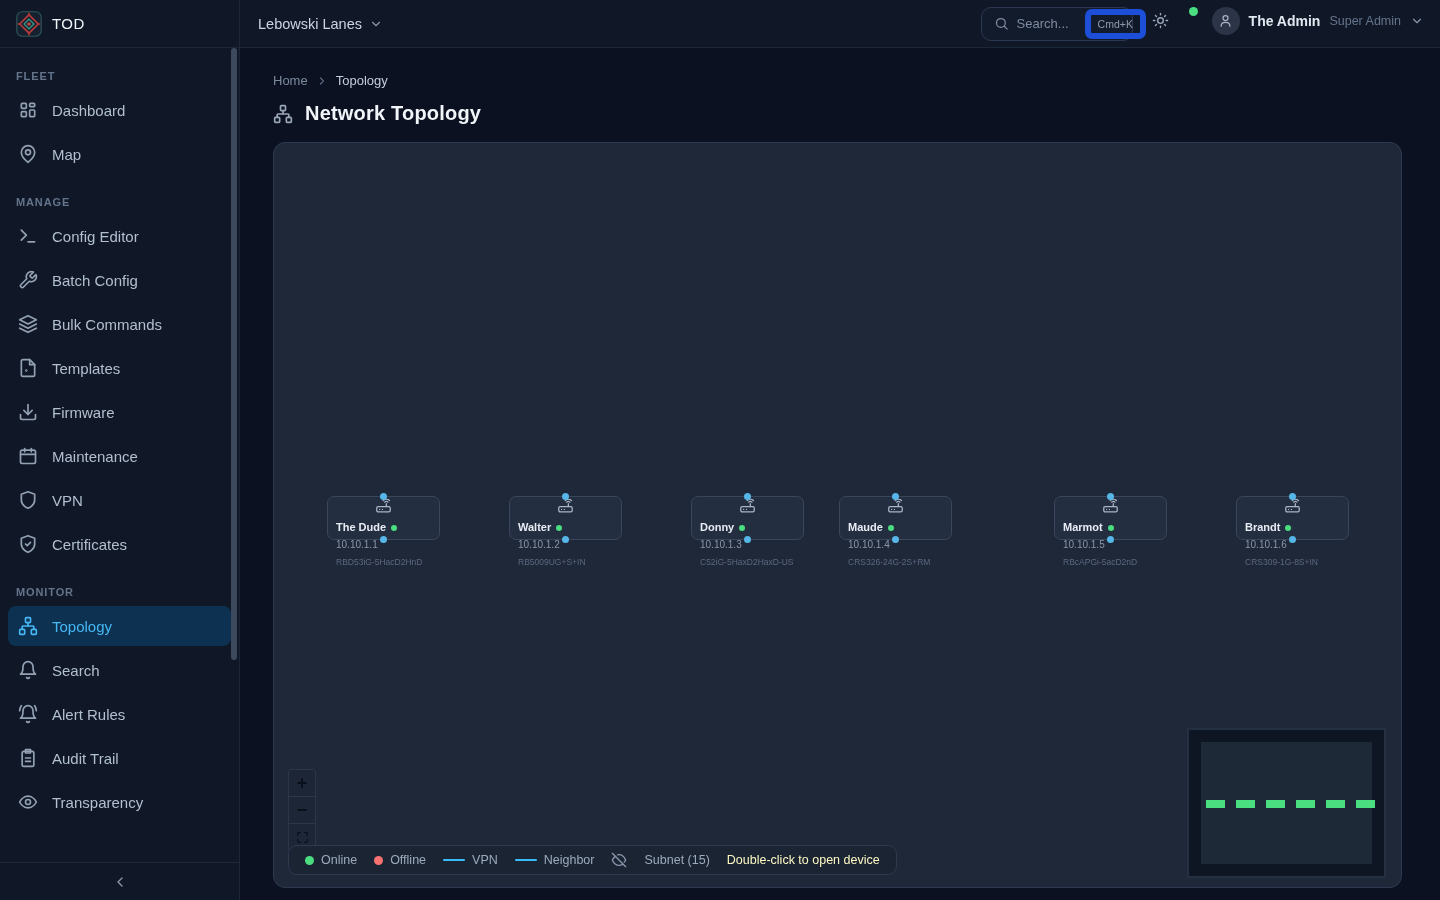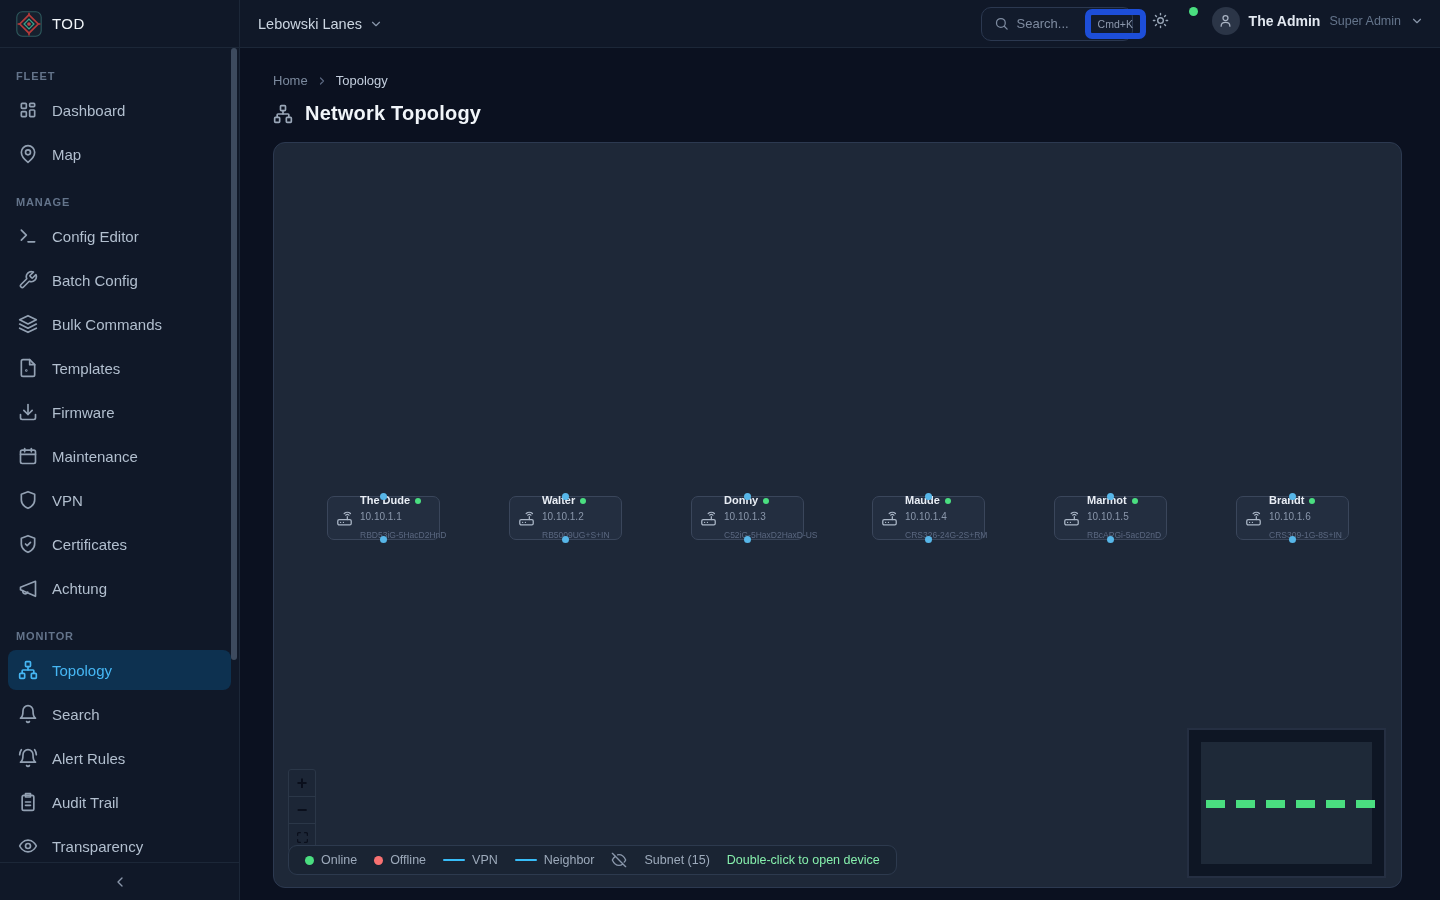--- a/index.html
+++ b/index.html
@@ -63,7 +63,7 @@
   
   .canvas { position:relative; width:1129px; height:746px; background:#1e2838; border:1px solid #2c3950; border-radius:12px; overflow:hidden; }
 
-  .node { position:absolute; top:353px; width:113px; height:44px; background:#232e40; border:1px solid #3a465b; border-radius:7px; display:flex; align-items:center; padding:0 8px; gap:7px; cursor:pointer; }
+  .node { position:absolute; top:353px; width:113px; height:44px; background:#232e40; border:1px solid #3a465b; border-radius:7px; display:flex; align-items:center; padding:0 8px; gap:7px; cursor:pointer;flex-direction:column; }
   .node-icon svg { width:17px; height:17px; stroke:#aab6c6; display:block; }
   .node-text { line-height:1.25; min-width:0; }
   .node-title { display:flex; align-items:center; gap:5px; }

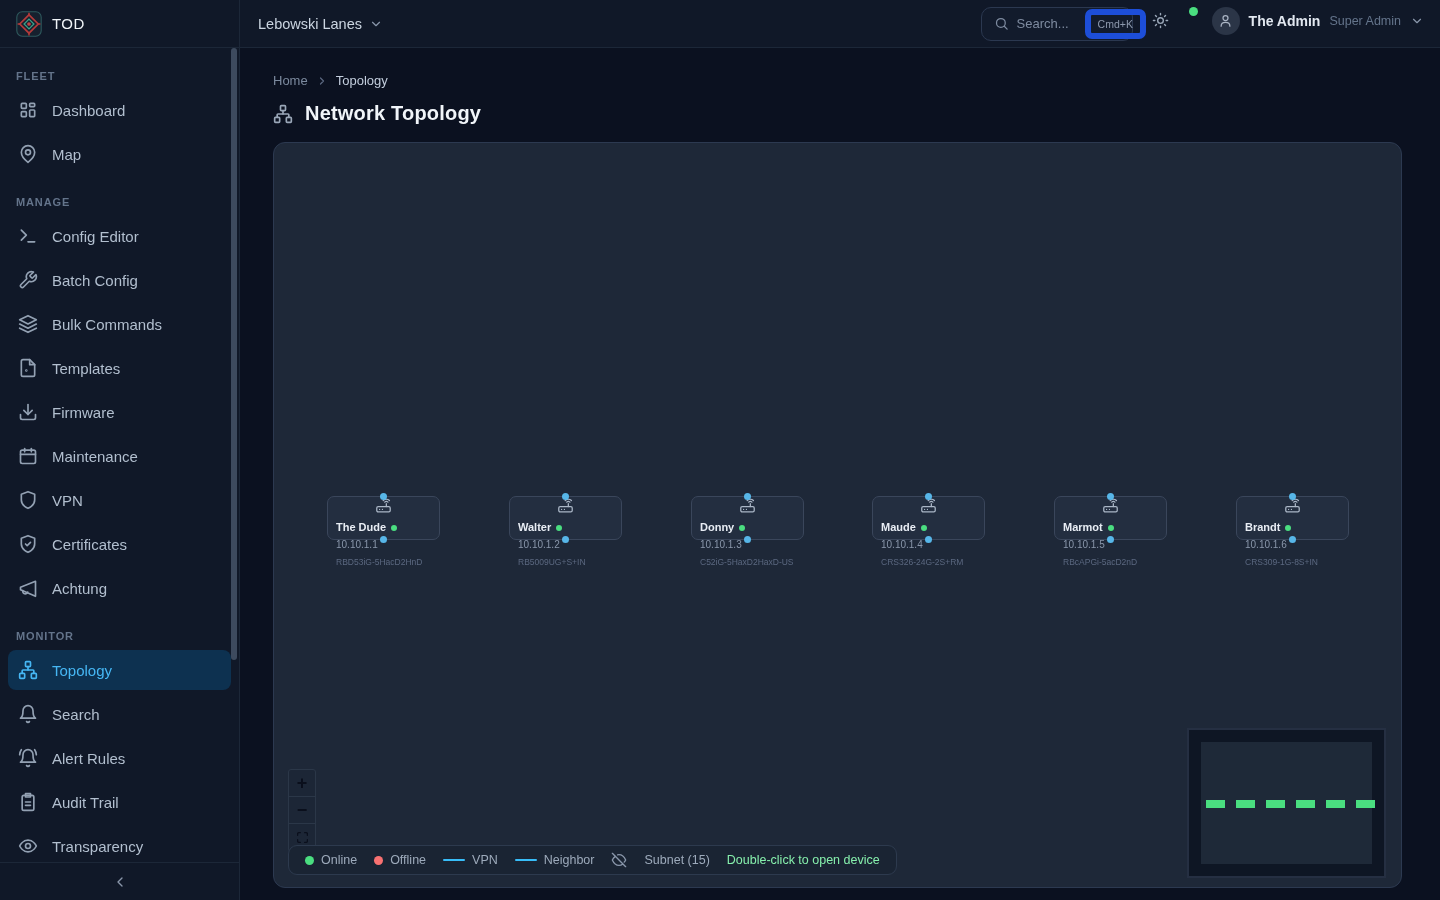--- a/index.html
+++ b/index.html
@@ -73,7 +73,7 @@
   .node-model { font-size:8.5px; color:#5b6880; white-space:nowrap; }
   .handle { position:absolute; left:50%; margin-left:-3.5px; width:7px; height:7px; border-radius:50%; background:#57b6e8; }
   .handle.top { top:-4px; } .handle.bottom { bottom:-4px; }
-  .n0{left:53px;} .n1{left:235px;} .n2{left:417px;} .n3{left:598px;} .n4{left:780px;} .n5{left:962px;}
+  .n0{left:53px;} .n1{left:235px;} .n2{left:417px;} .n3{left:565px;} .n4{left:780px;} .n5{left:962px;}
 
   .controls { position:absolute; left:14px; top:626px; width:28px; display:flex; flex-direction:column; background:#1c2636; border:1px solid #2b3748; border-radius:3px; }
   .ctrl-btn { height:27px; display:flex; align-items:center; justify-content:center; color:#0a0f1c; font-size:18px; font-weight:700; cursor:pointer; border-bottom:1px solid #2b3748; }

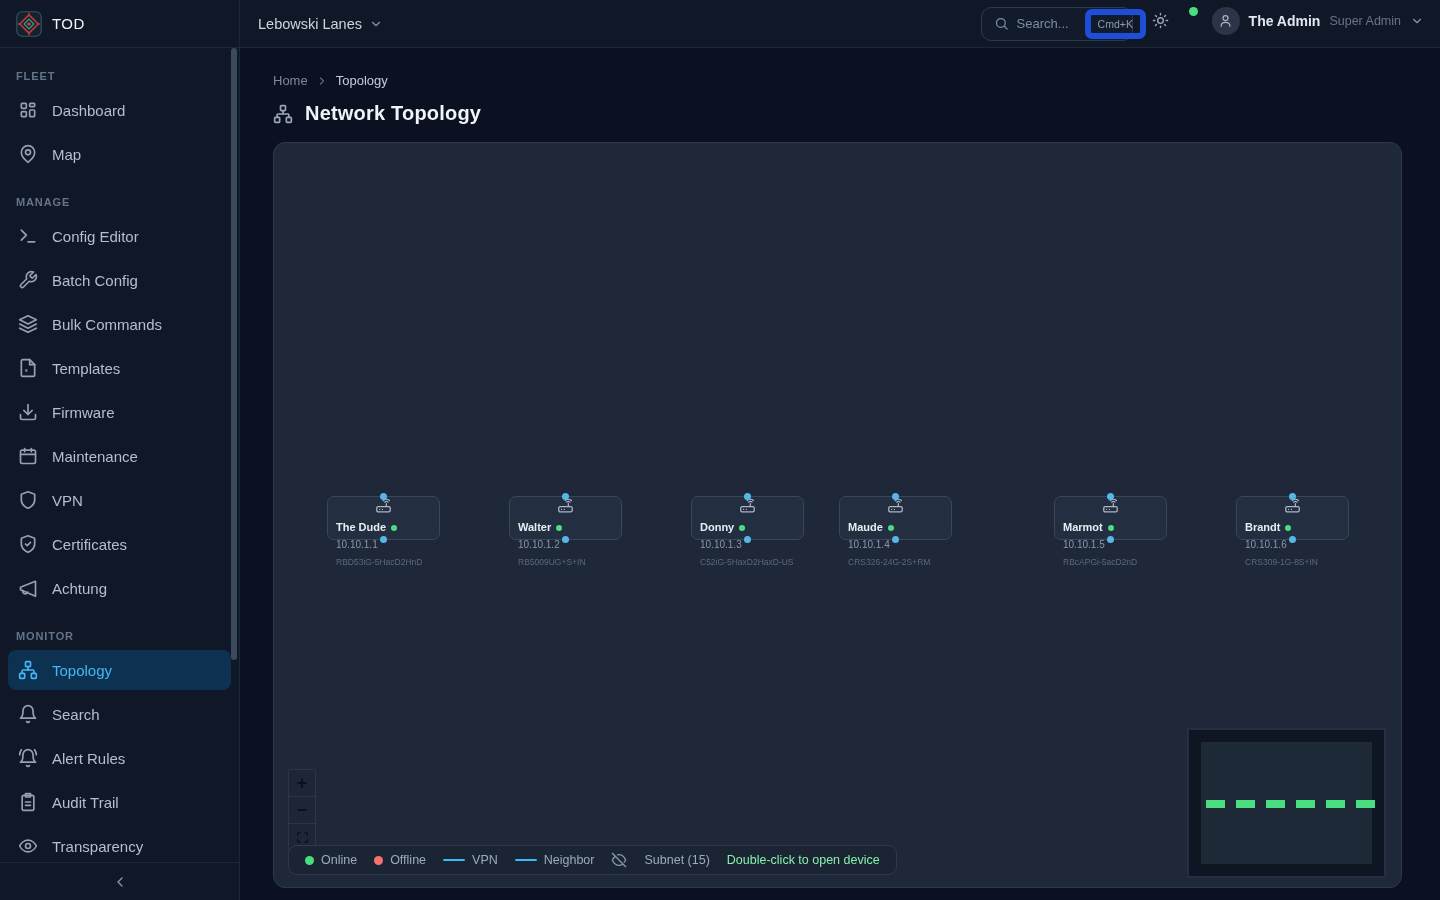--- a/index.html
+++ b/index.html
@@ -254,15 +254,6 @@
             </span>
           <span class="nav-label">Certificates</span>
         </div>
-        <div class="nav-item">
-          <span class="nav-icon">
-              <svg viewBox="0 0 24 24" fill="none" stroke-width="2" stroke-linecap="round" stroke-linejoin="round">
-                <path d="m3 11 18-7v18L3 14v-3z"></path>
-                <path d="M11.6 16.8a3 3 0 1 1-5.8-1.6"></path>
-              </svg>
-            </span>
-          <span class="nav-label">Achtung</span>
-        </div>
 
         <div class="nav-section-label">MONITOR</div>
 

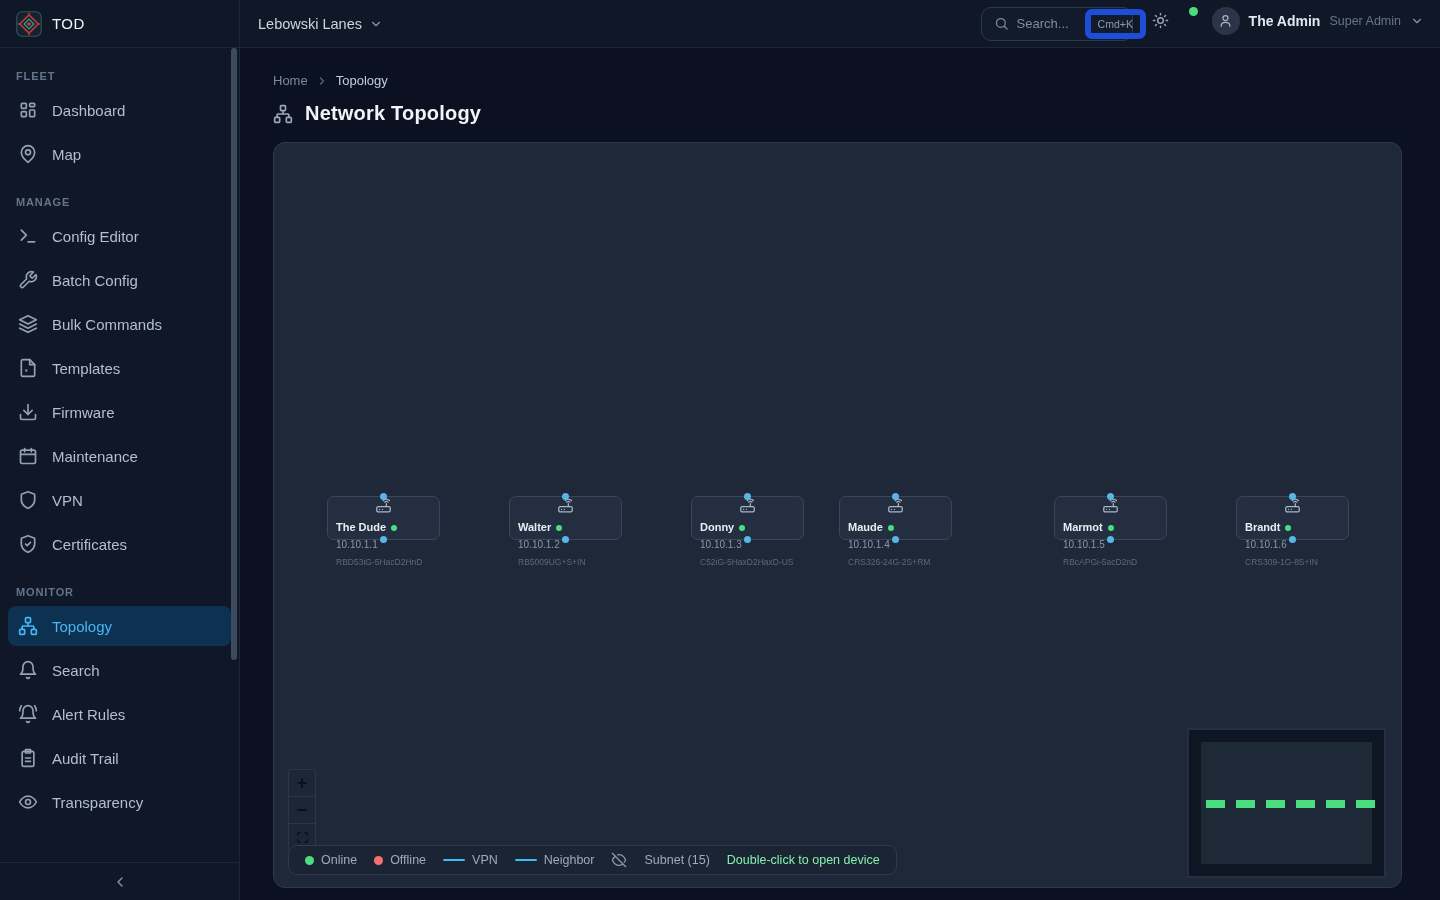--- a/index.html
+++ b/index.html
@@ -87,7 +87,7 @@
   .line-swatch { width:22px; height:2.5px; background:#38bdf8; border-radius:2px; }
   .legend-eye { display:flex; align-items:center; cursor:pointer; }
   .legend-eye svg { width:16px; height:16px; stroke:#8a97ab; }
-  .legend-hint { color:#86efac; }
+  .legend-hint { color:#fef9c3; }
 
   .minimap { position:absolute; left:913px; top:585px; width:199px; height:150px; background:#0e1624; border:2px solid #252f42; cursor:pointer; }
   .minimap-viewport { position:absolute; left:12px; top:12px; right:12px; bottom:12px; background:#1e2938; }

